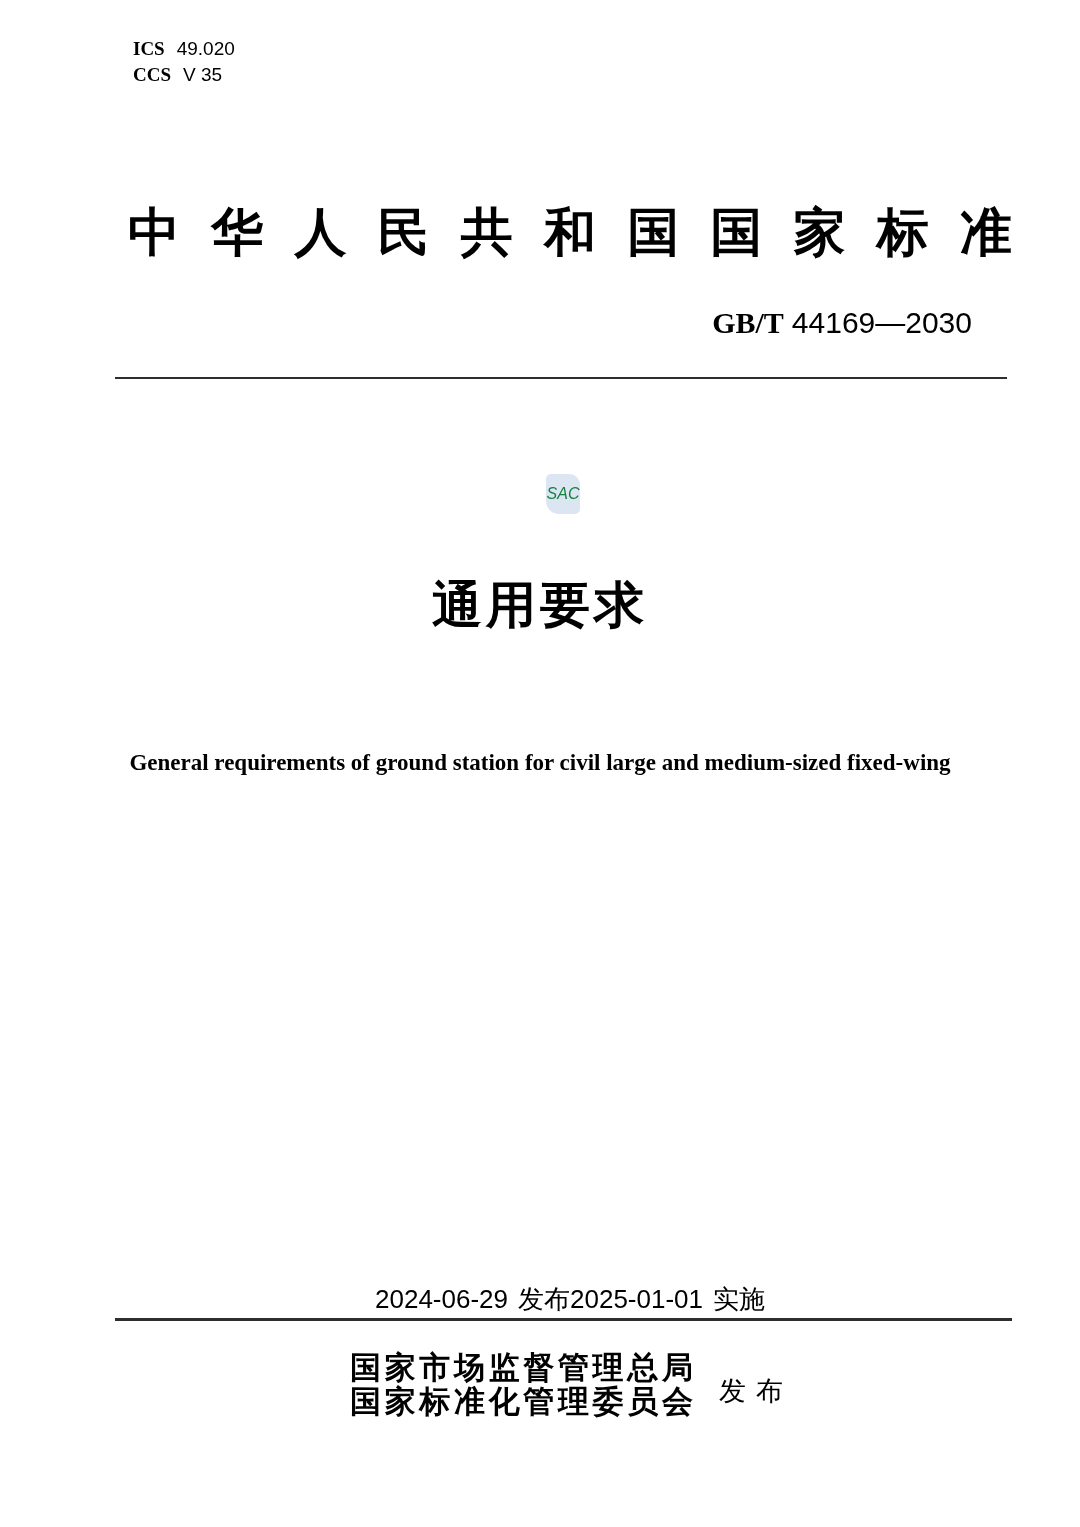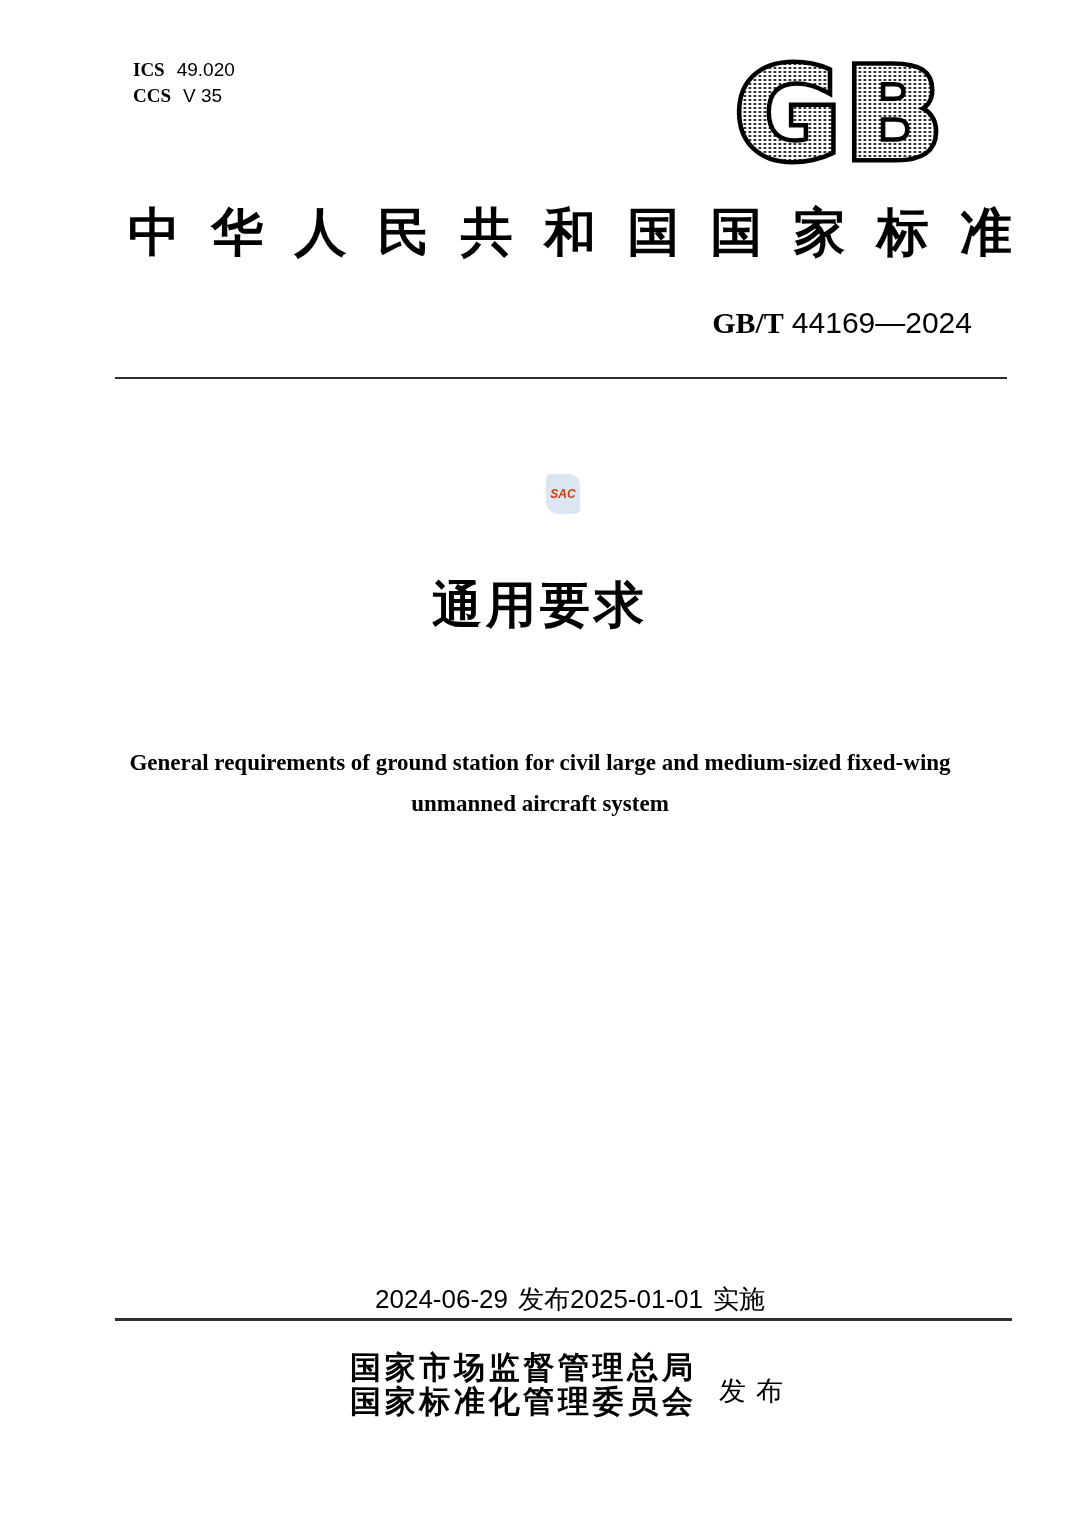--- a/index.html
+++ b/index.html
@@ -14,7 +14,7 @@
   }
 
   
-  .codes{position:absolute;left:133px;top:57px;line-height:26px;font-size:19px;}
+  .codes{position:absolute;left:133px;top:36px;line-height:26px;font-size:19px;}
   .code-label{font-weight:bold;font-family:"Liberation Serif",serif;}
   .code-value{font-family:"Liberation Sans",sans-serif;font-weight:500;margin-left:12px;font-size:19px;}
 

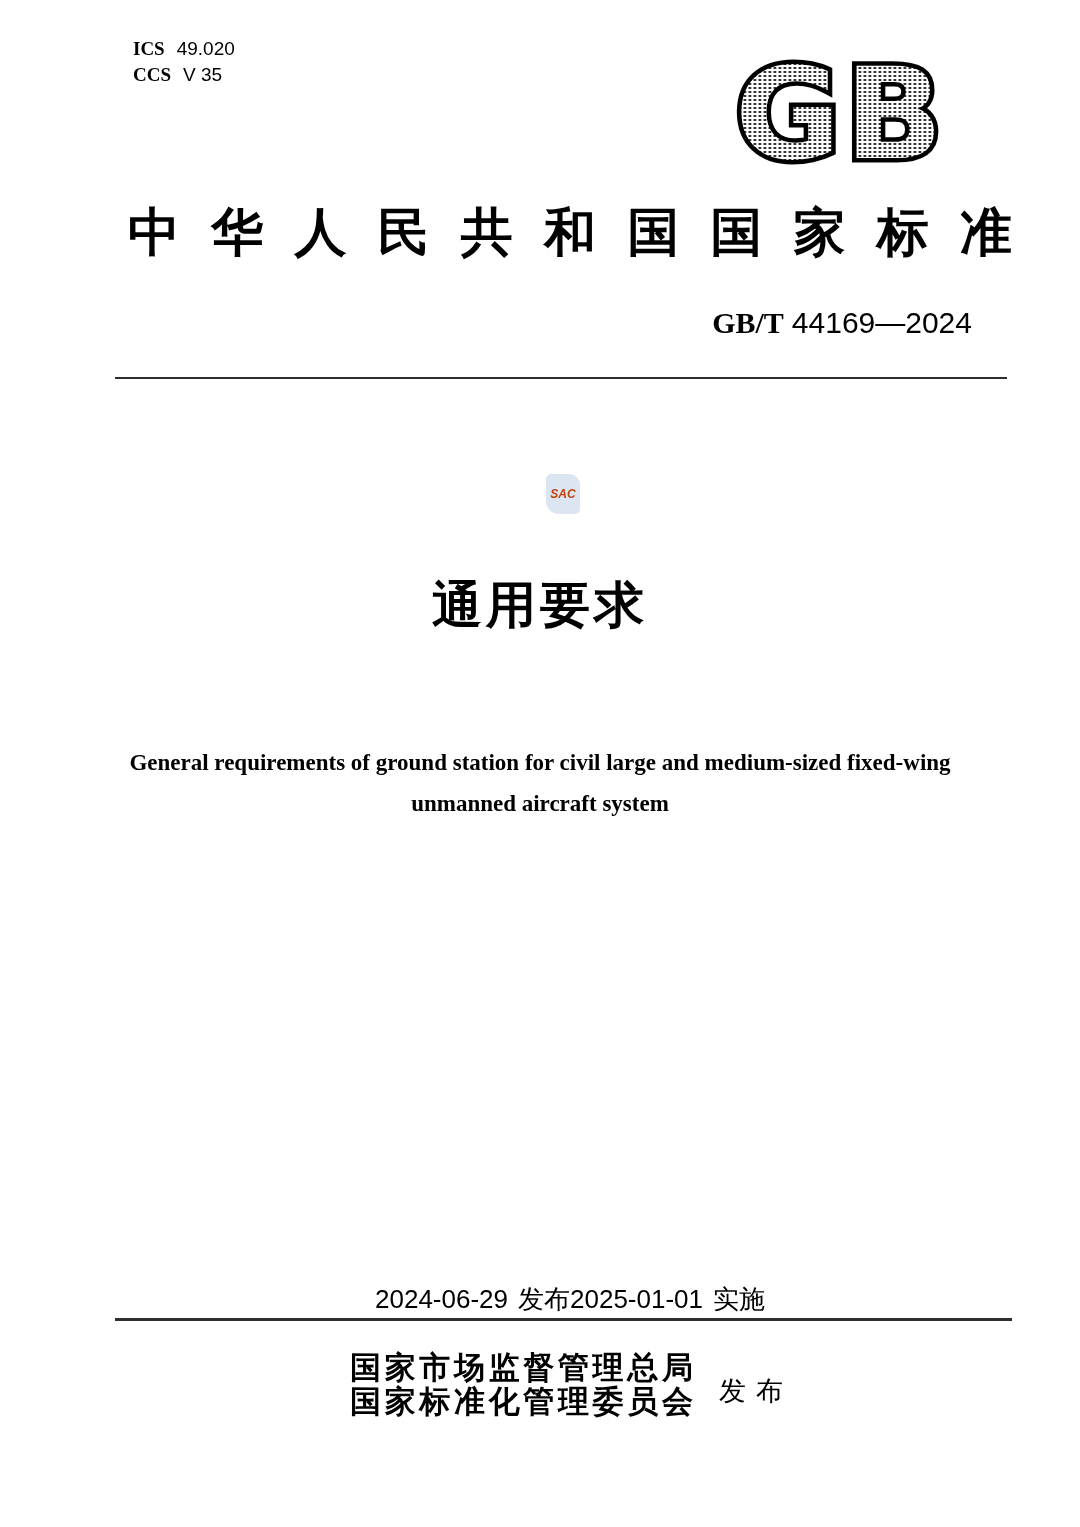--- a/index.html
+++ b/index.html
@@ -107,17 +107,6 @@
     </div>
   </div>
 
-  <div class="gb-logo">
-    <svg viewBox="0 0 217 118" xmlns="http://www.w3.org/2000/svg">
-      <defs>
-        <pattern id="gbdots" width="5" height="4" patternUnits="userSpaceOnUse">
-          <rect width="5" height="4" fill="#ffffff"></rect>
-          <rect x="0.5" y="1.2" width="2.8" height="1.6" fill="#000000"></rect>
-        </pattern>
-      </defs>
-      <text x="108" y="104" text-anchor="middle" font-family="'DejaVu Sans', sans-serif" font-weight="bold" font-size="126" letter-spacing="4" textLength="212" lengthAdjust="spacingAndGlyphs" fill="url(#gbdots)" stroke="#000000" stroke-width="9" paint-order="stroke">GB</text>
-    </svg>
-  </div>
 
   <div class="std-title" data-justify-chars="">
       <span>中</span>

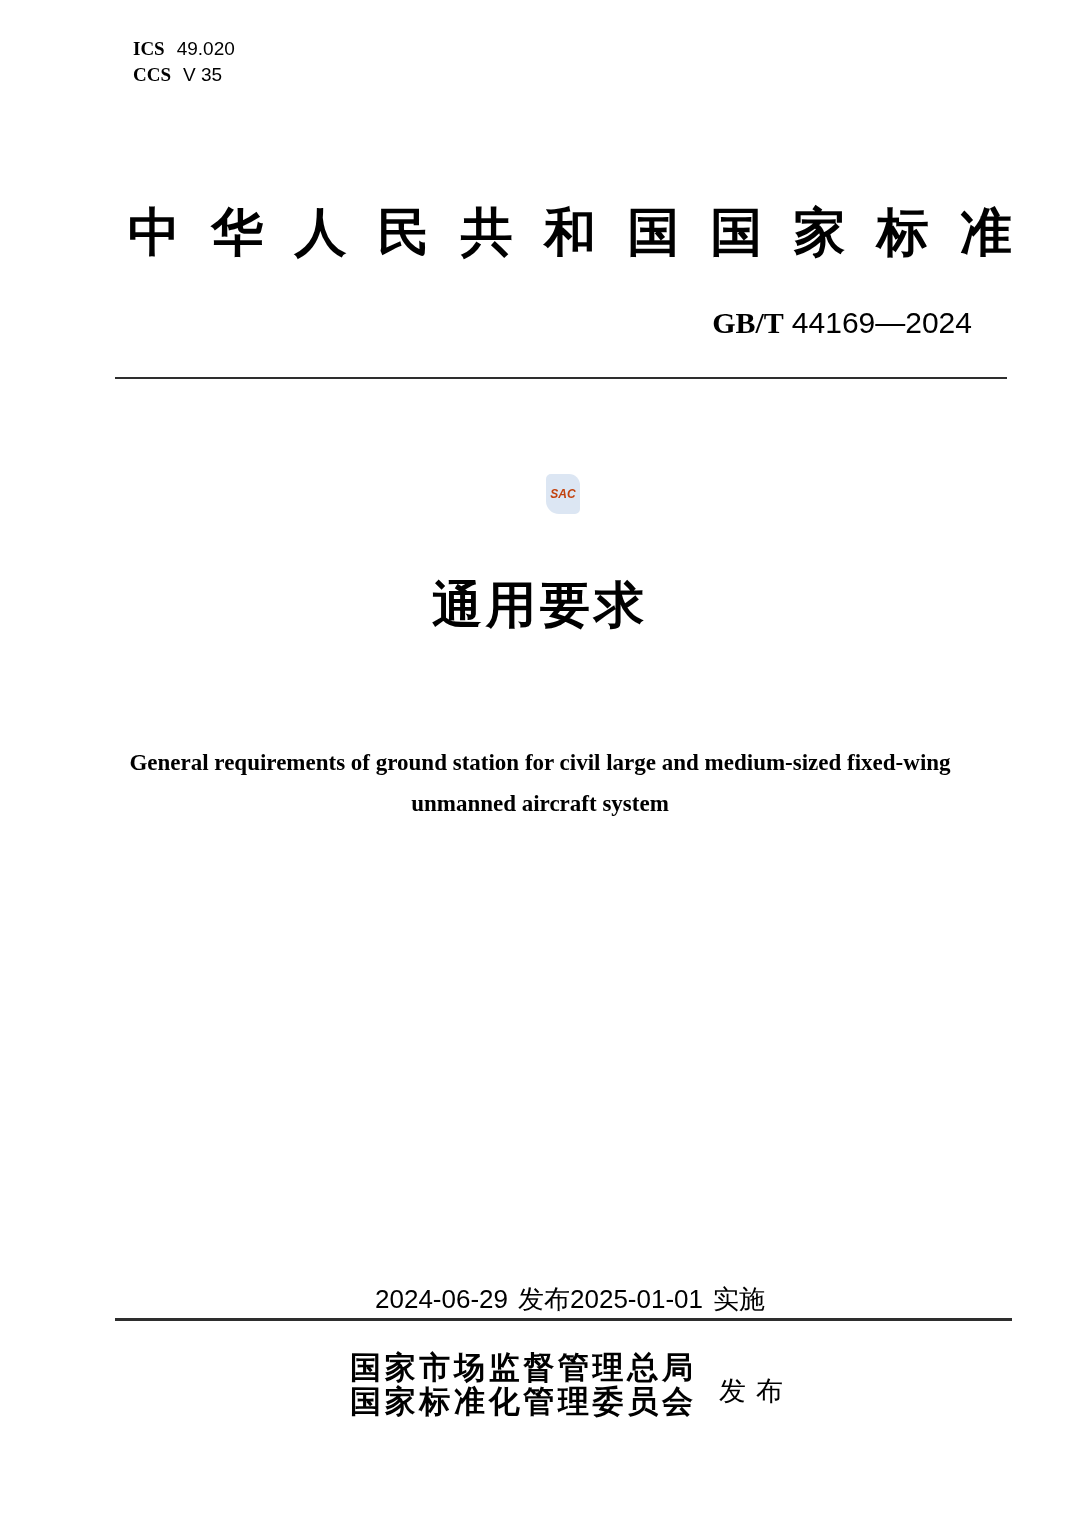--- a/index.html
+++ b/index.html
@@ -123,7 +123,7 @@
     </div>
 
   <div class="std-code">
-    <span class="prefix">GB/T</span><span class="number">44169—2024</span>
+    <span class="prefix">GB/T</span><span class="number">44169—2030</span>
   </div>
 
   <div class="rule rule-top"></div>

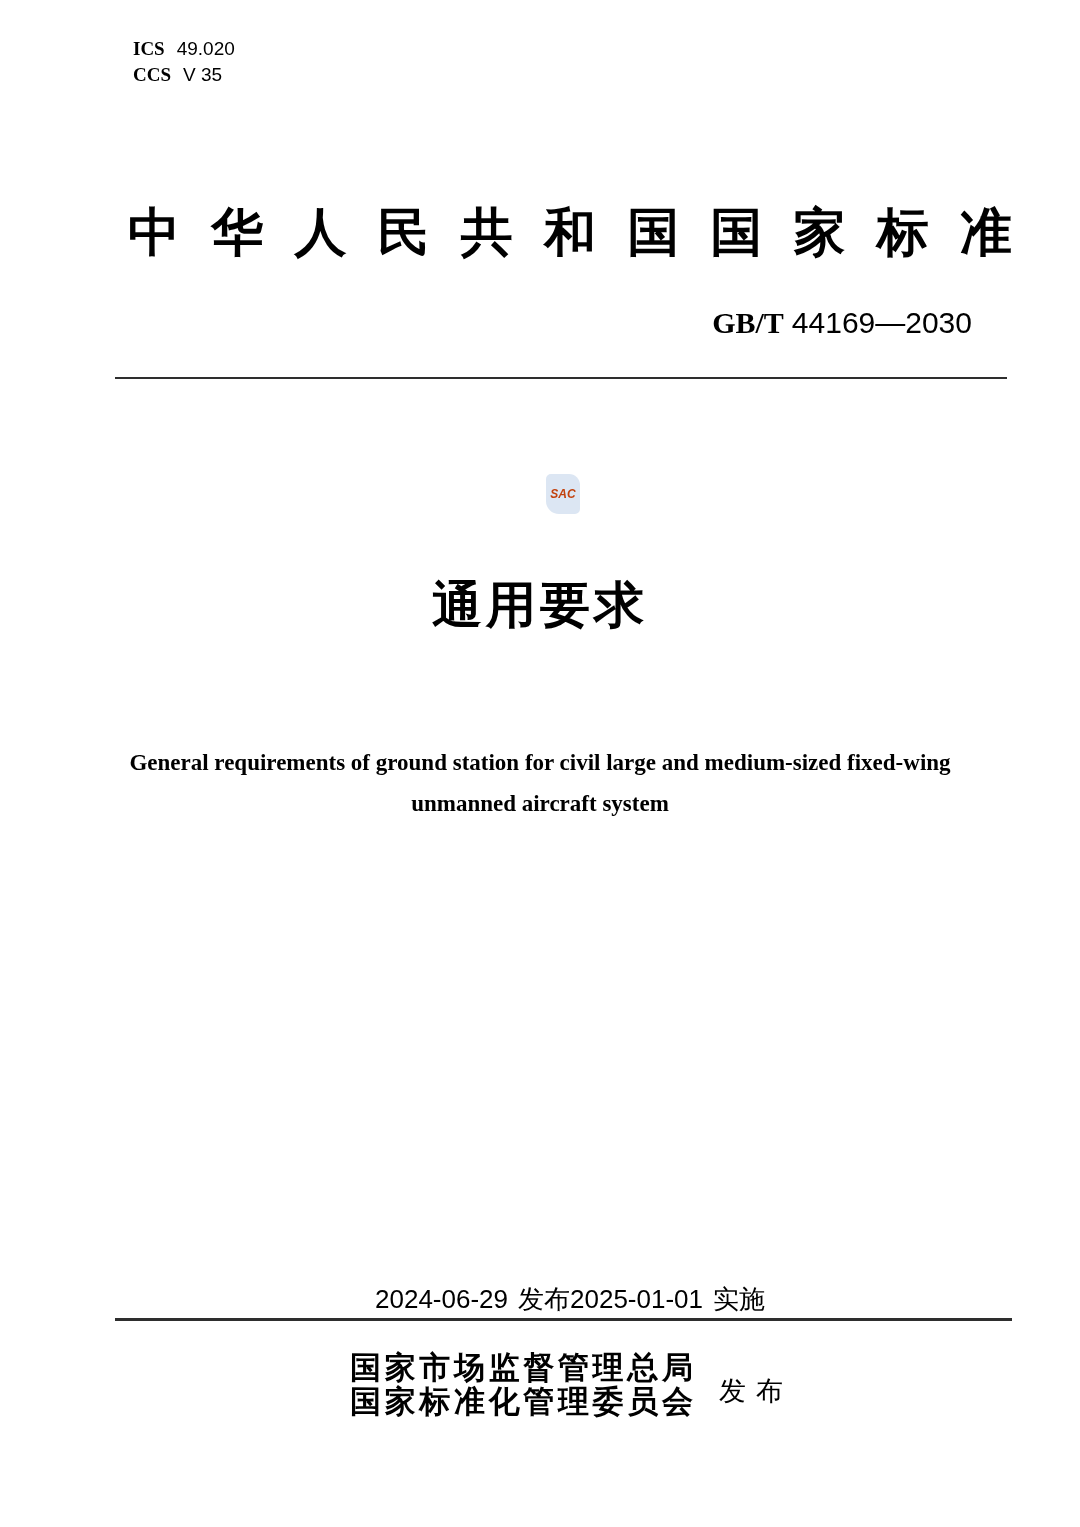--- a/index.html
+++ b/index.html
@@ -49,8 +49,8 @@
     display:flex;align-items:center;justify-content:center;
   }
   .watermark span{
-    color:#c2410c;font-family:"Liberation Sans",sans-serif;
-    font-weight:bold;font-style:italic;font-size:12px;letter-spacing:0px;
+    color:#15803d;font-family:"Liberation Sans",sans-serif;
+    font-weight:normal;font-style:italic;font-size:16px;letter-spacing:0px;
   }
 
   

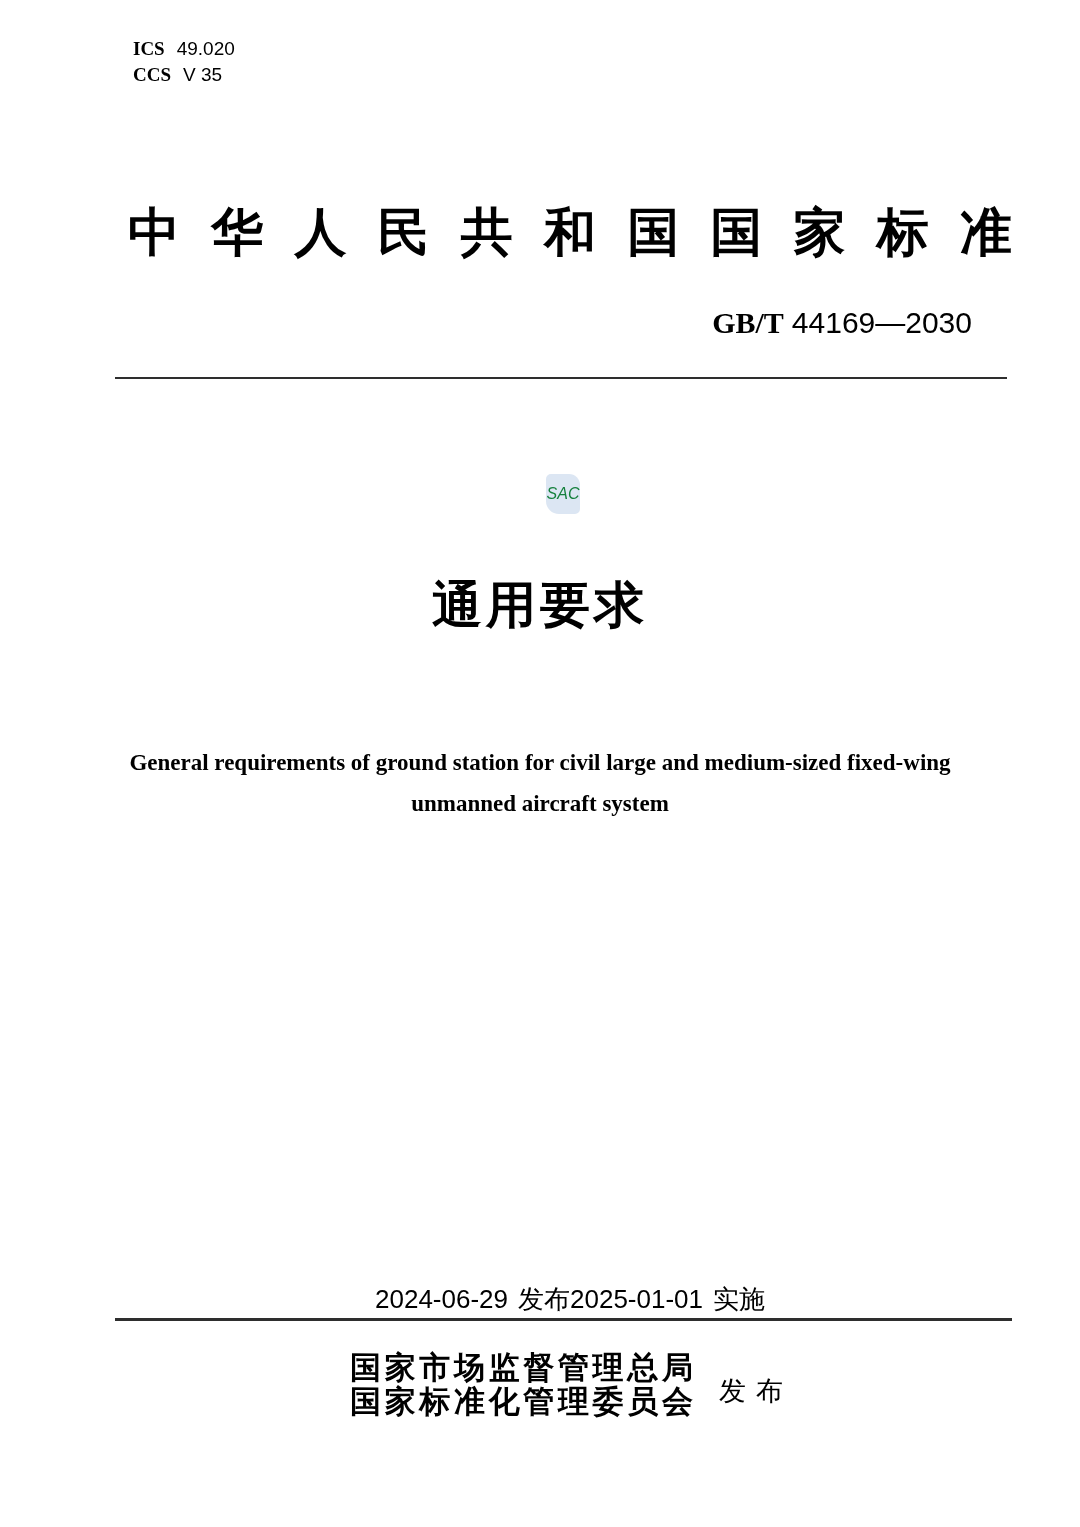--- a/index.html
+++ b/index.html
@@ -138,7 +138,6 @@
 
   <div class="en-title">
     <div>General requirements of ground station for civil large and medium-sized fixed-wing</div>
-    <div>unmanned aircraft system</div>
   </div>
 
   <div class="date-row">

